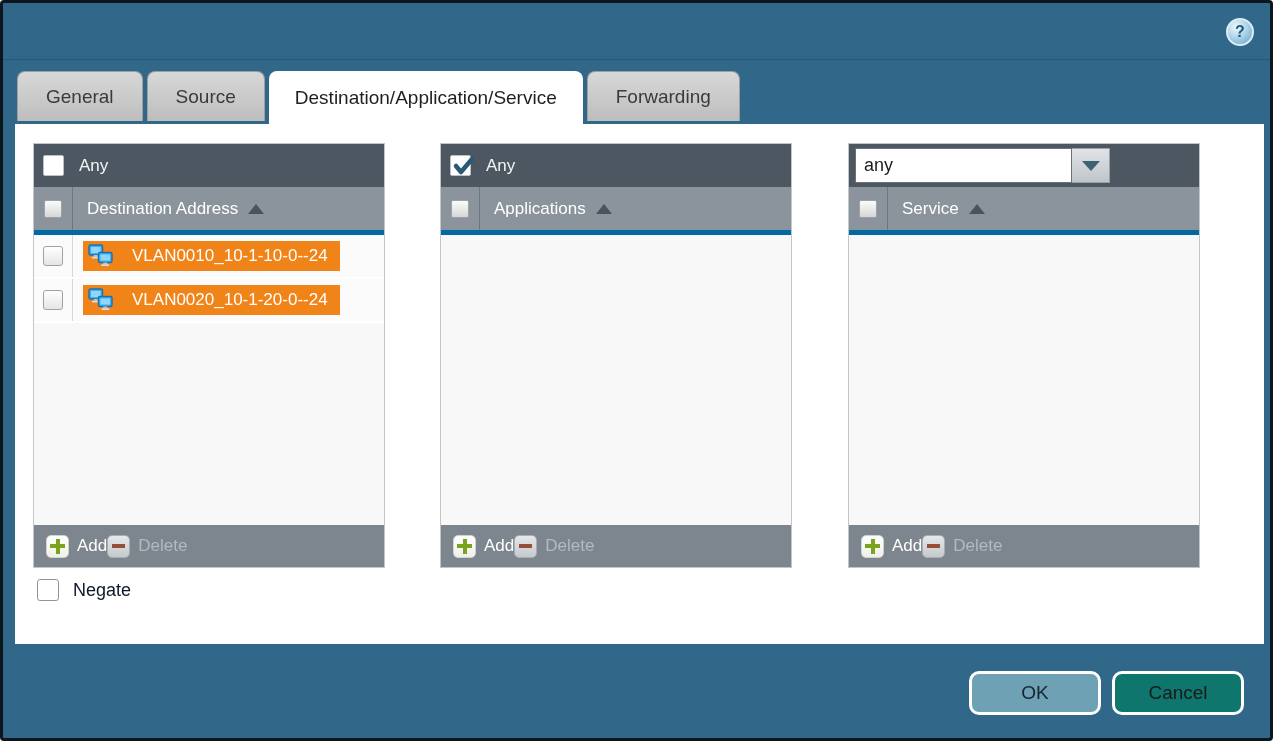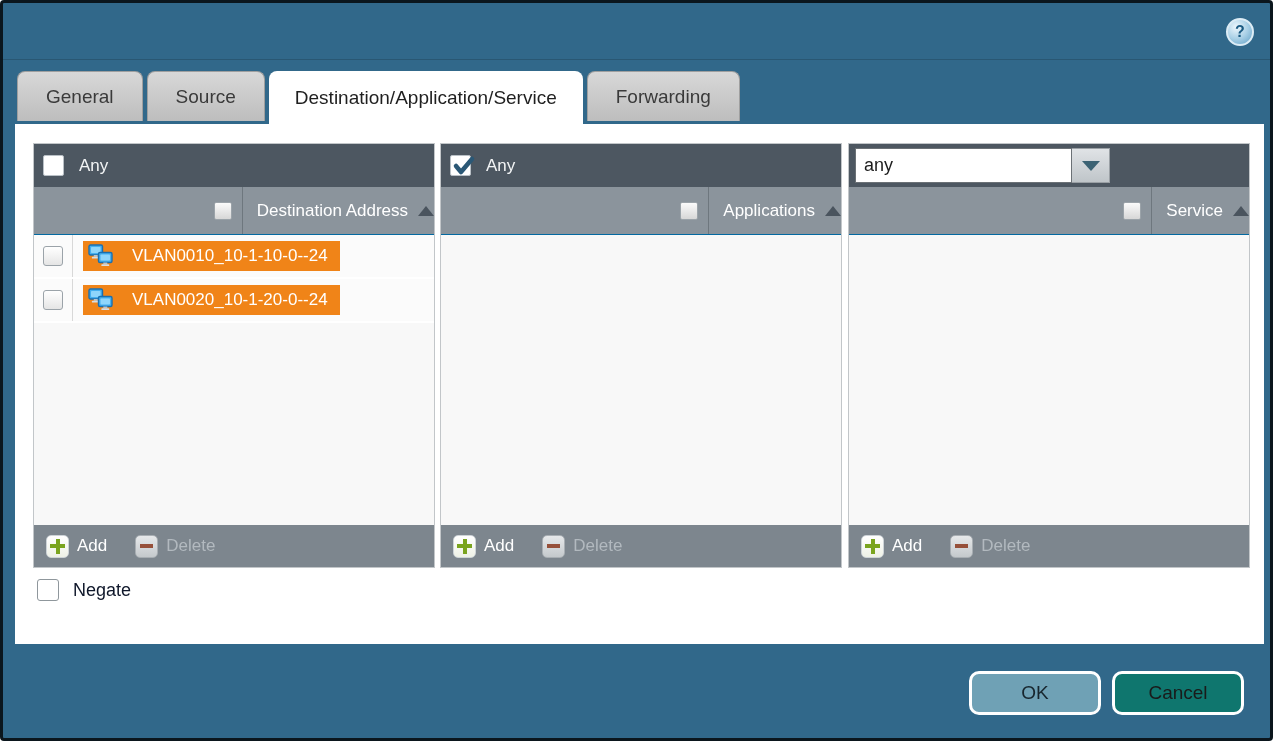--- a/index.html
+++ b/index.html
@@ -41,7 +41,7 @@
   .content { position:absolute; left:12px; top:121px; width:1249px; height:520px; background:#ffffff; }
 
   .panel {
-    position:absolute; top:19px; width:402px; height:425px;
+    position:absolute; top:19px; width:352px; height:425px;
     display:flex; flex-direction:column; border:1px solid #c2c6c9; background:#f8f8f8;
   }
   .panel.p1 { left:18px; }

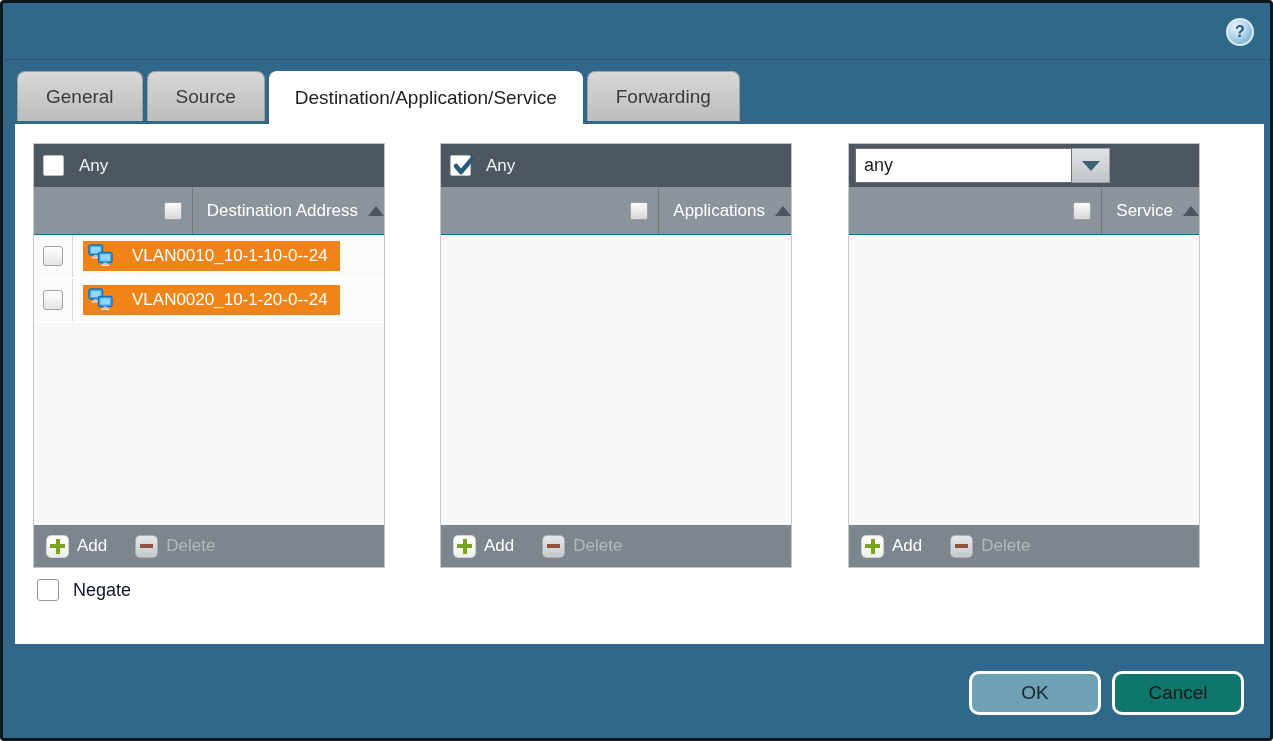--- a/index.html
+++ b/index.html
@@ -56,8 +56,7 @@
 
   .col-header {
     height:48px; background:#8b949c; display:flex; align-items:center; flex:0 0 auto;
-    border-bottom:1px solid #0369a1;
-    justify-content:flex-end;
+    border-bottom:5px solid #0369a1;
   }
   .cbcell {
     width:39px; align-self:stretch; display:flex; align-items:center; justify-content:center;

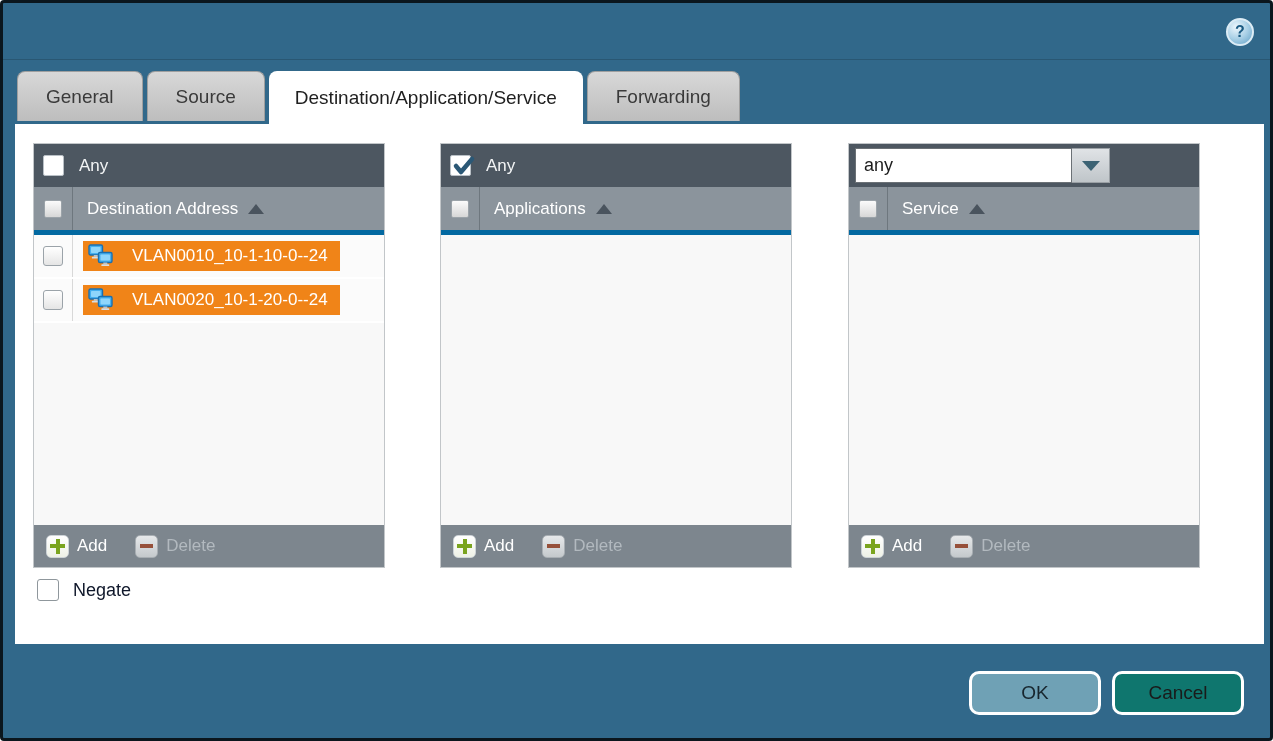--- a/index.html
+++ b/index.html
@@ -78,7 +78,7 @@
   }
 
   .panel-footer {
-    height:42px; background:#7d868e; display:flex; align-items:center; gap:28px;
+    height:42px; background:#7d868e; display:flex; align-items:center; 
     padding-left:12px; flex:0 0 auto;
   }
   .tool-btn { display:inline-flex; align-items:center; gap:8px; cursor:pointer; }

